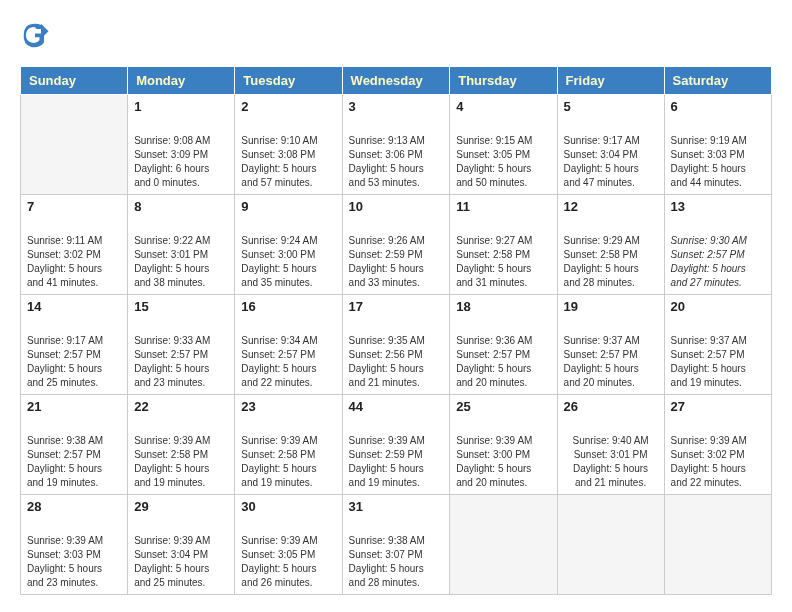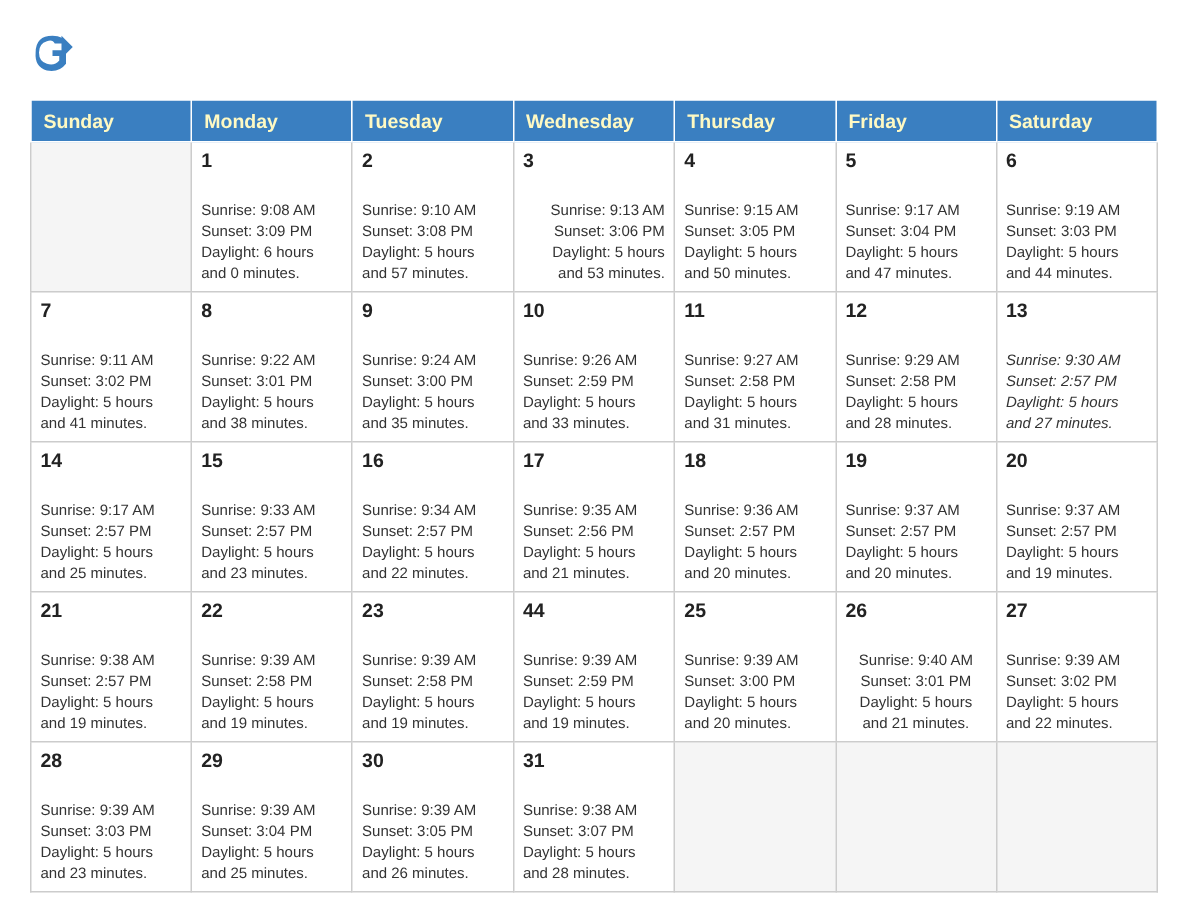--- a/index.html
+++ b/index.html
@@ -142,7 +142,7 @@
         </td>
         <td>
           <div class="day-num">3</div>
-          <div class="day-info" style="white-space: pre-line; text-align: right;">Sunrise: 9:13 AM
+          <div class="day-info" style="white-space: pre-line;">Sunrise: 9:13 AM
 Sunset: 3:06 PM
 Daylight: 5 hours
 and 53 minutes.</div>

